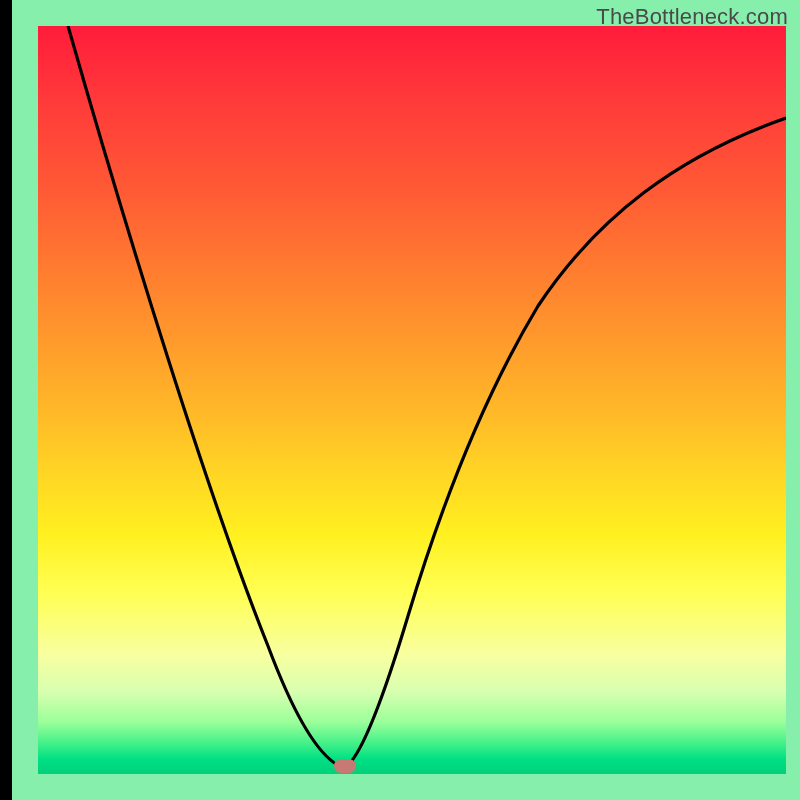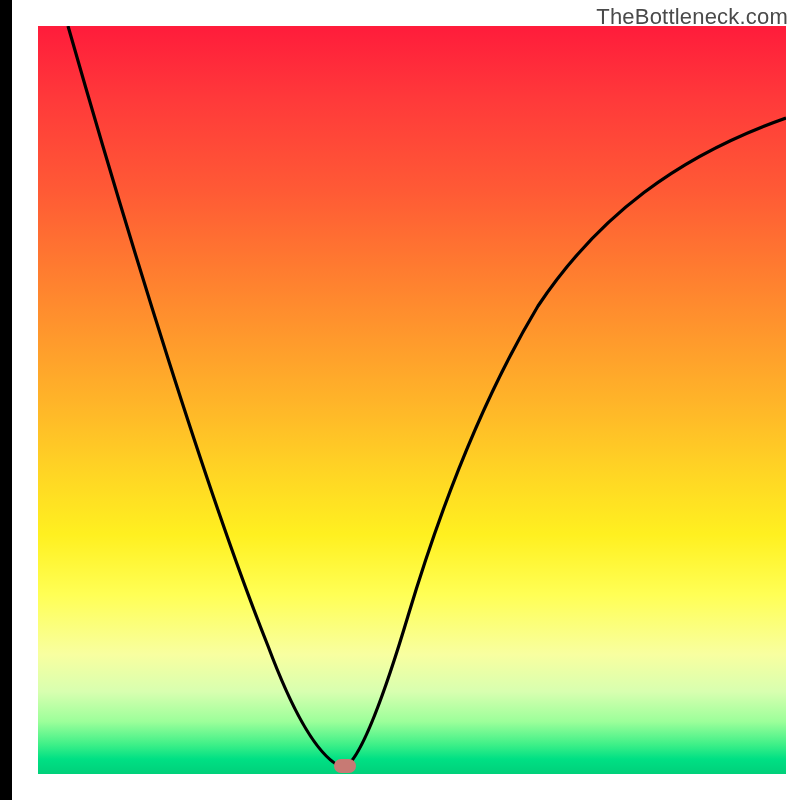--- a/index.html
+++ b/index.html
@@ -14,7 +14,7 @@
   .frame {
     position: absolute;
     inset: 0;
-    background: #ffffff;
+    background: #86efac;
     margin-left: 12px;
   }
   .plot {

